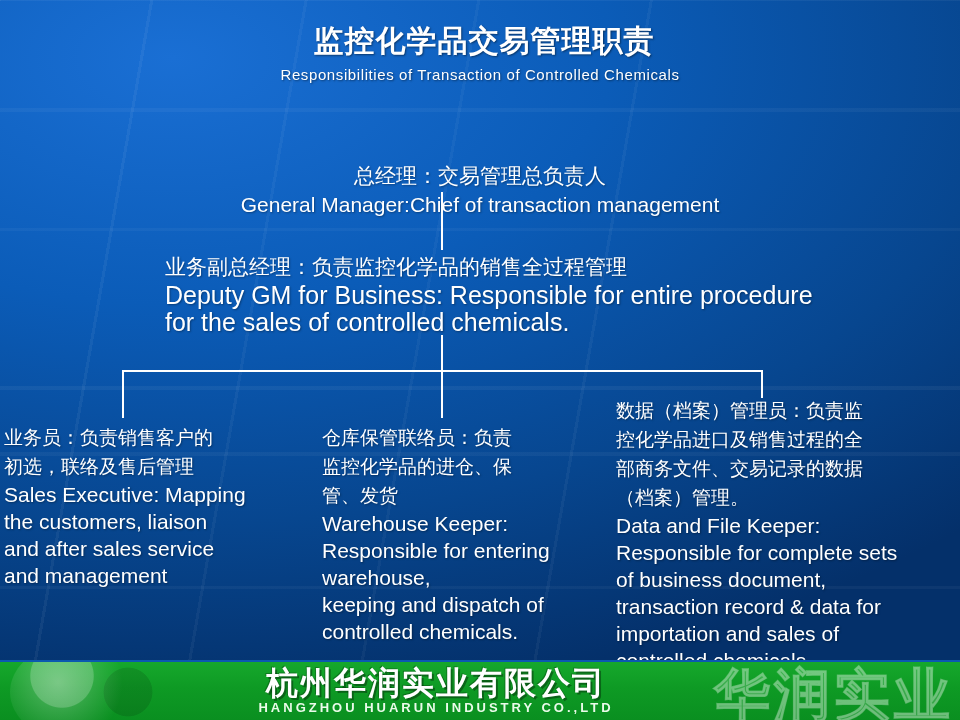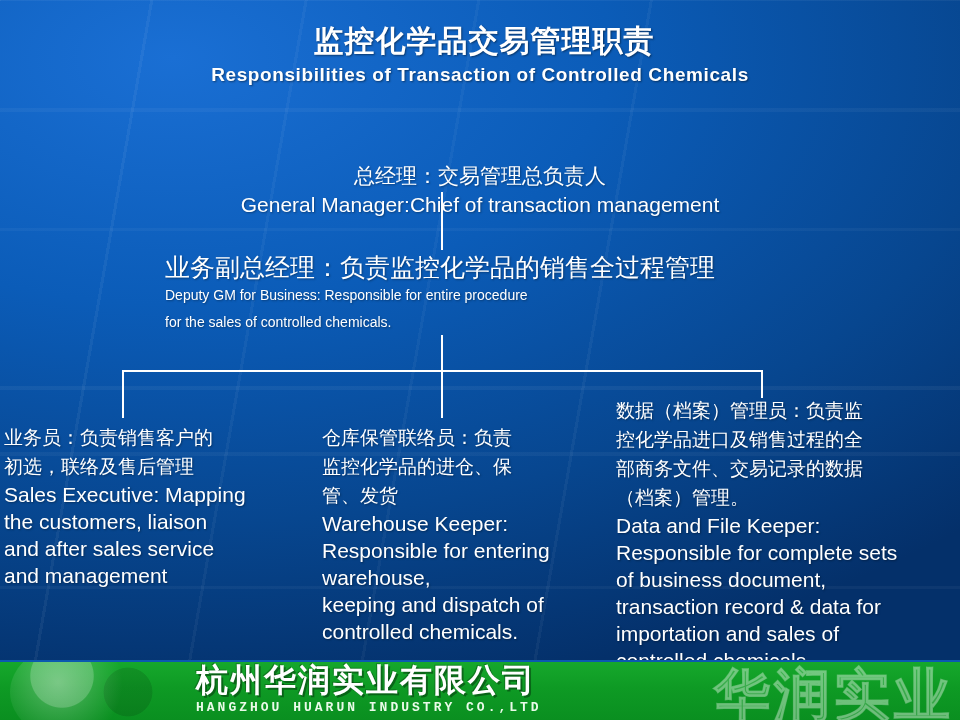--- a/index.html
+++ b/index.html
@@ -41,7 +41,7 @@
     letter-spacing:1px;text-shadow:1px 1px 2px rgba(0,0,0,.45);padding-left:8px;
   }
   .title-en{
-    color:#ffffff;font-size:19px;font-weight:bold;line-height:30px;
+    color:#ffffff;font-size:15px;font-weight:normal;line-height:30px;
     letter-spacing:.6px;text-shadow:1px 1px 2px rgba(0,0,0,.45);
   }
 

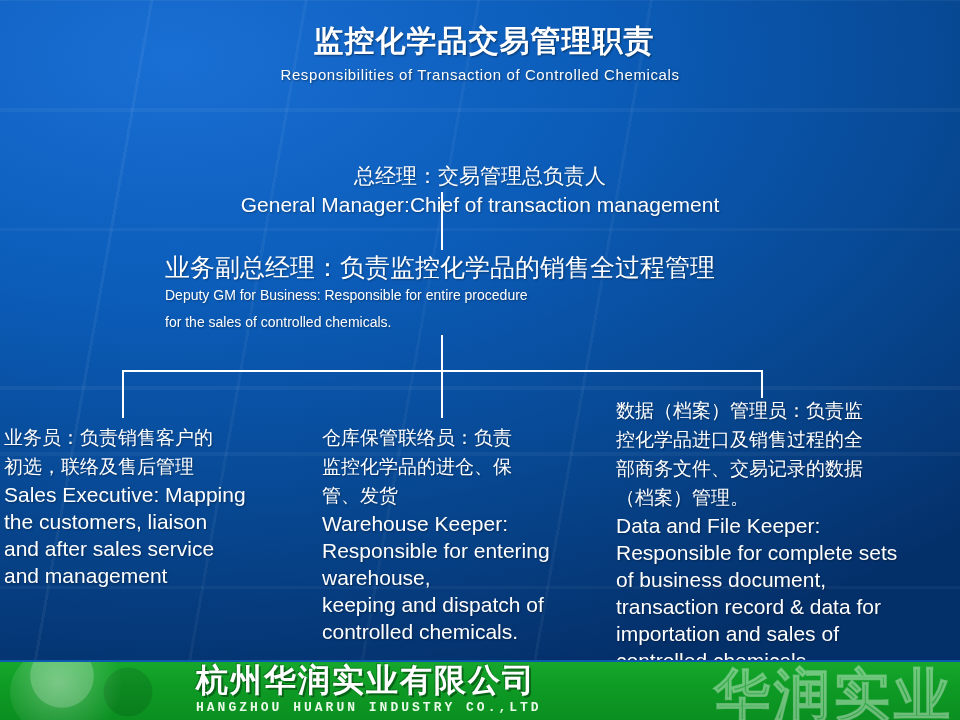--- a/index.html
+++ b/index.html
@@ -54,7 +54,7 @@
   #node-gm .en{font-size:21px;line-height:29px;}
 
   #node-deputy{left:165px;top:252px;width:700px;text-align:left;}
-  #node-deputy .cn{font-size:25px;line-height:30px;}
+  #node-deputy .cn{font-size:21px;line-height:30px;}
   #node-deputy .en{font-size:14px;line-height:27px;}
 
   .leaf{position:absolute;color:#ffffff;text-shadow:1px 1px 2px rgba(0,0,0,.35);}

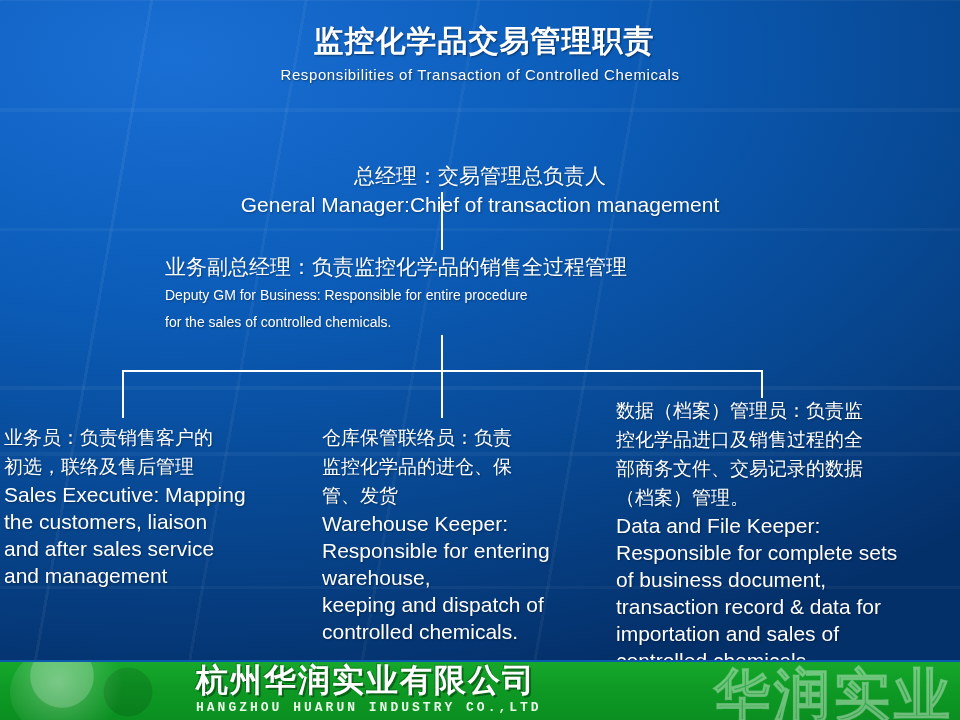--- a/index.html
+++ b/index.html
@@ -55,7 +55,7 @@
 
   #node-deputy{left:165px;top:252px;width:700px;text-align:left;}
   #node-deputy .cn{font-size:21px;line-height:30px;}
-  #node-deputy .en{font-size:14px;line-height:27px;}
+  #node-deputy .en{font-size:25px;line-height:27px;}
 
   .leaf{position:absolute;color:#ffffff;text-shadow:1px 1px 2px rgba(0,0,0,.35);}
   .leaf .cn{font-size:19px;line-height:29px;white-space:pre-line;}

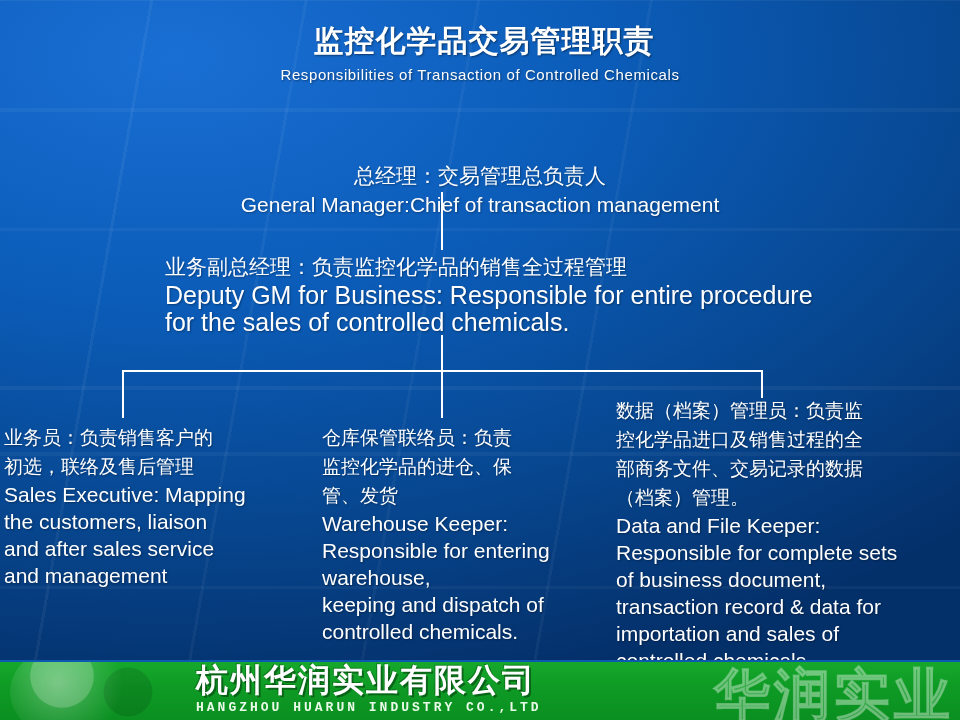--- a/index.html
+++ b/index.html
@@ -89,7 +89,7 @@
     color:rgba(255,255,255,0.18);white-space:nowrap;
     -webkit-text-stroke:1px rgba(255,255,255,0.28);
   }
-  #footer .logo-wrap{position:absolute;left:196px;top:4px;width:480px;font-family:Liberation Mono, monospace;}
+  #footer .logo-wrap{position:absolute;left:196px;top:4px;text-align:center;width:480px;}
   #footer .logo-cn{
     font-size:32px;font-weight:bold;color:#ffffff;letter-spacing:2px;line-height:34px;
     text-shadow:2px 2px 0 rgba(0,0,0,.35), -1px -1px 0 rgba(0,0,0,.25);

